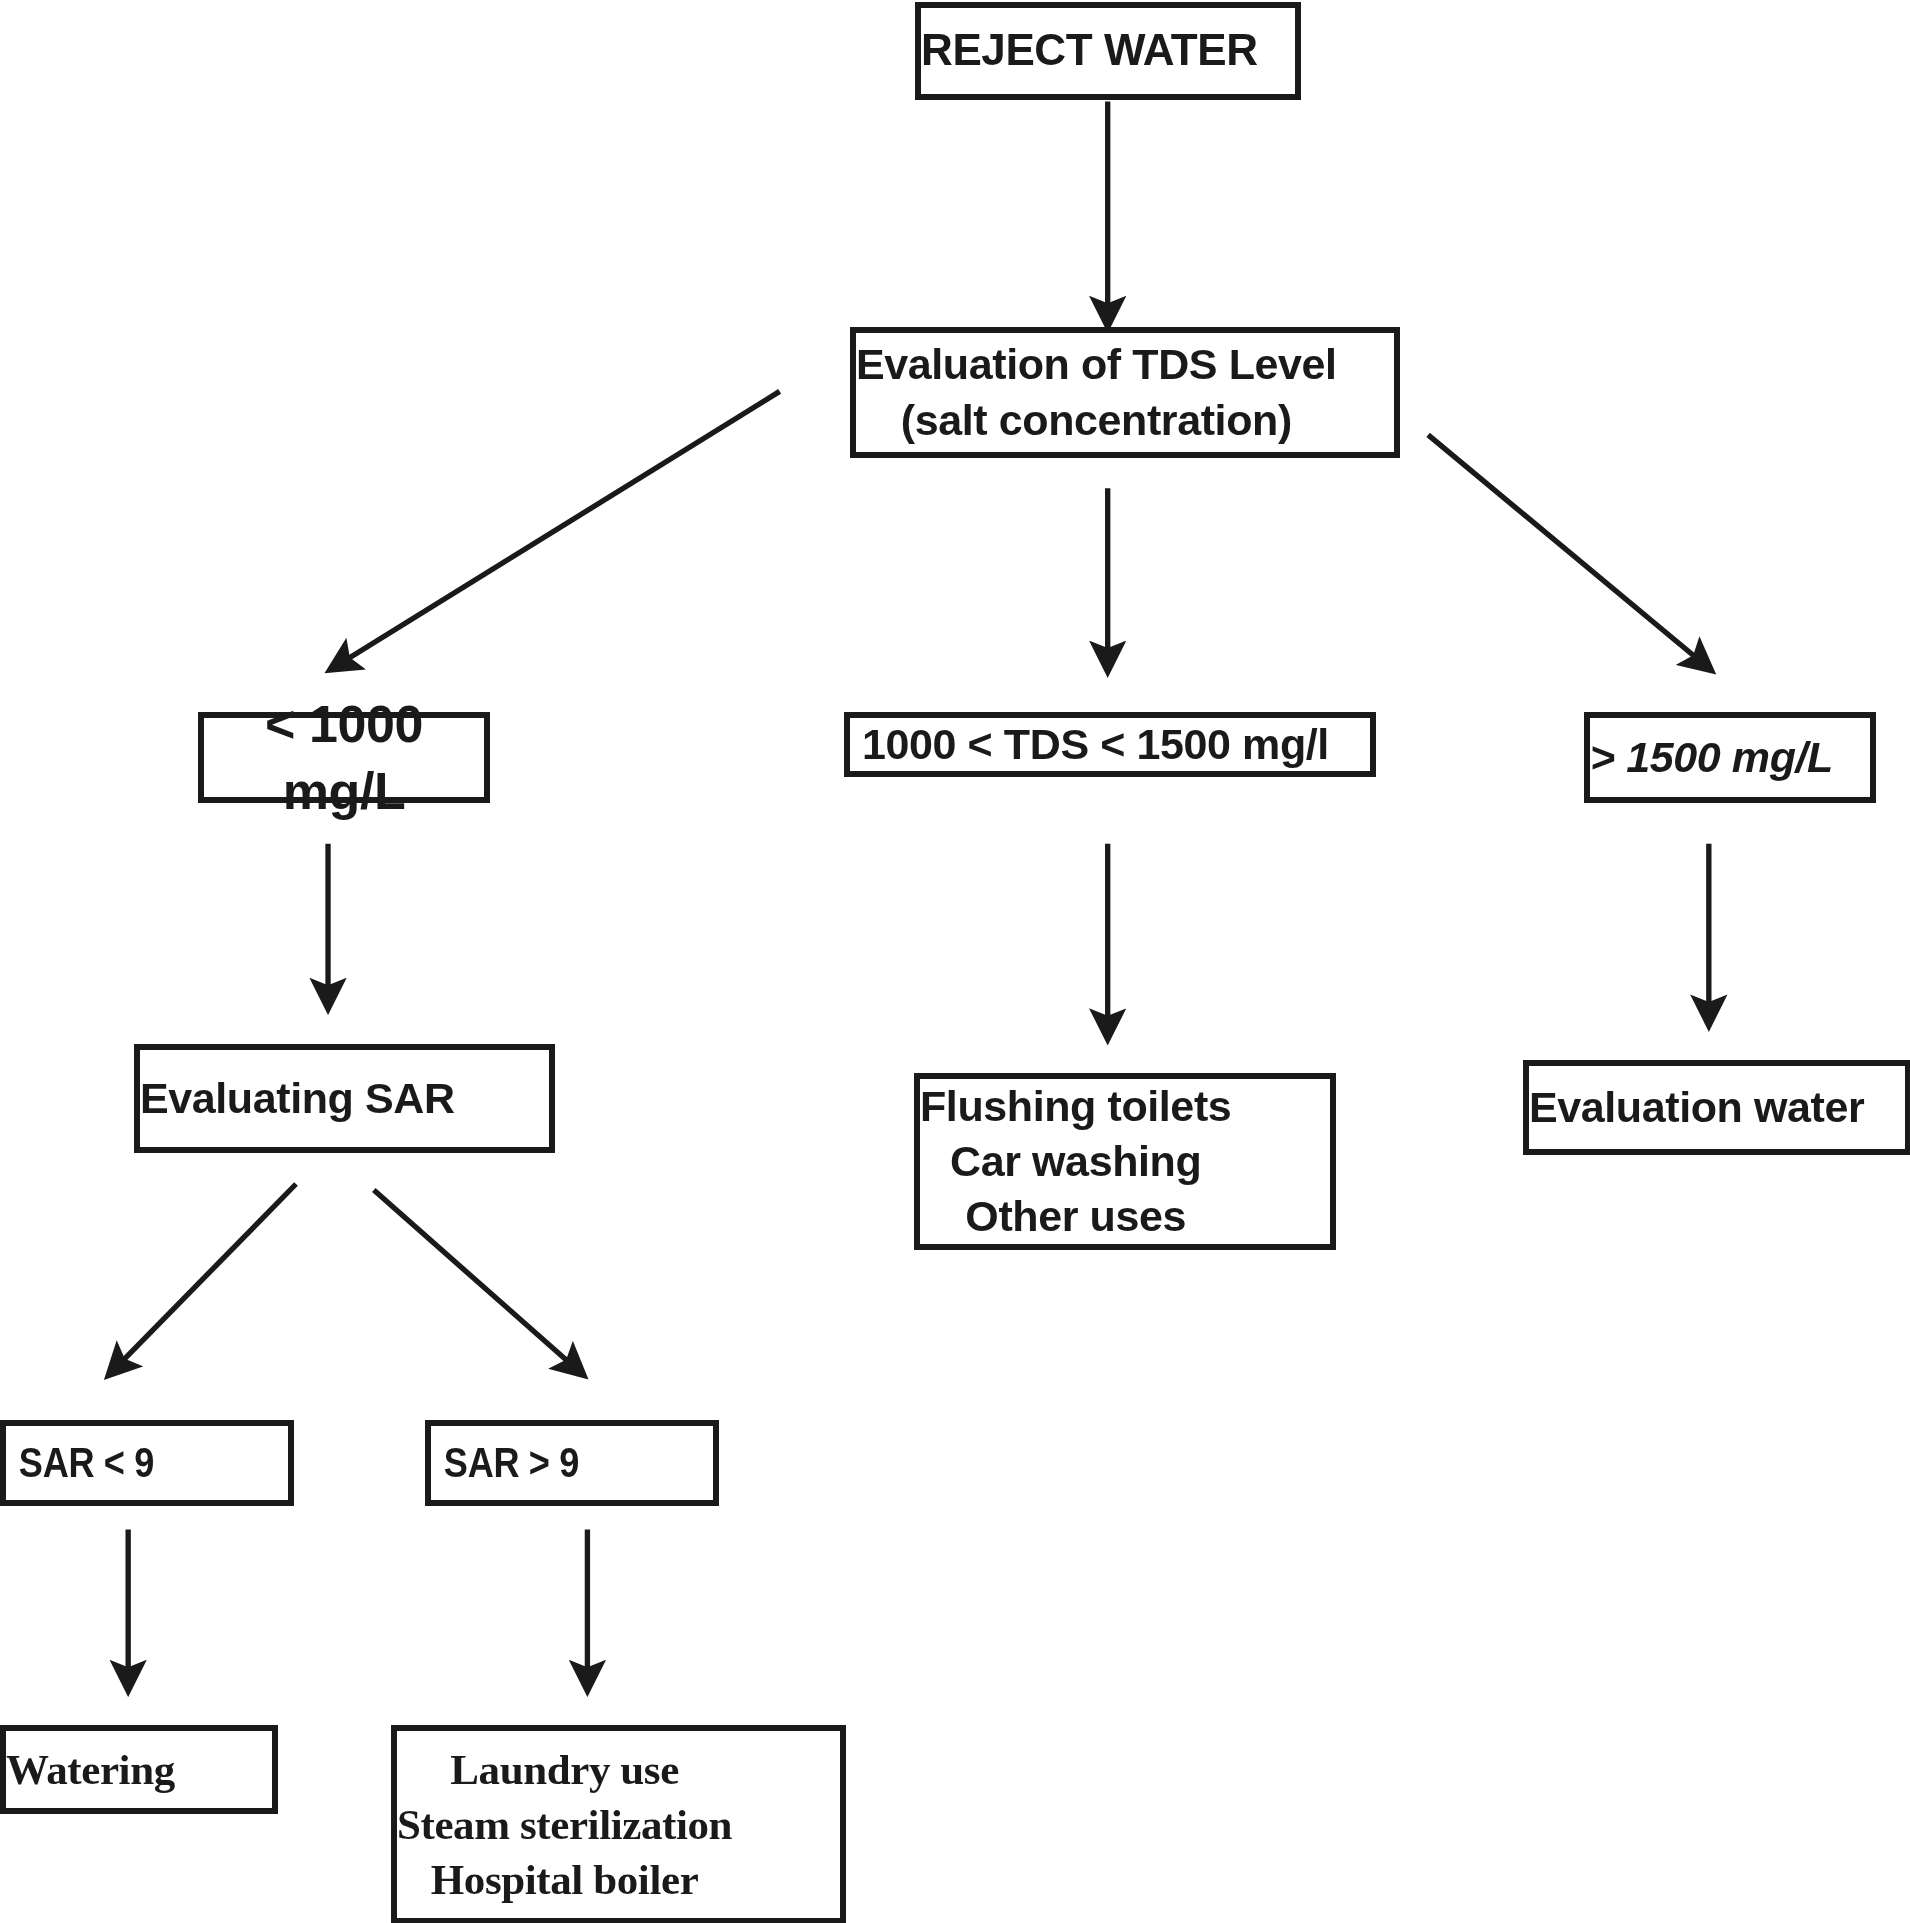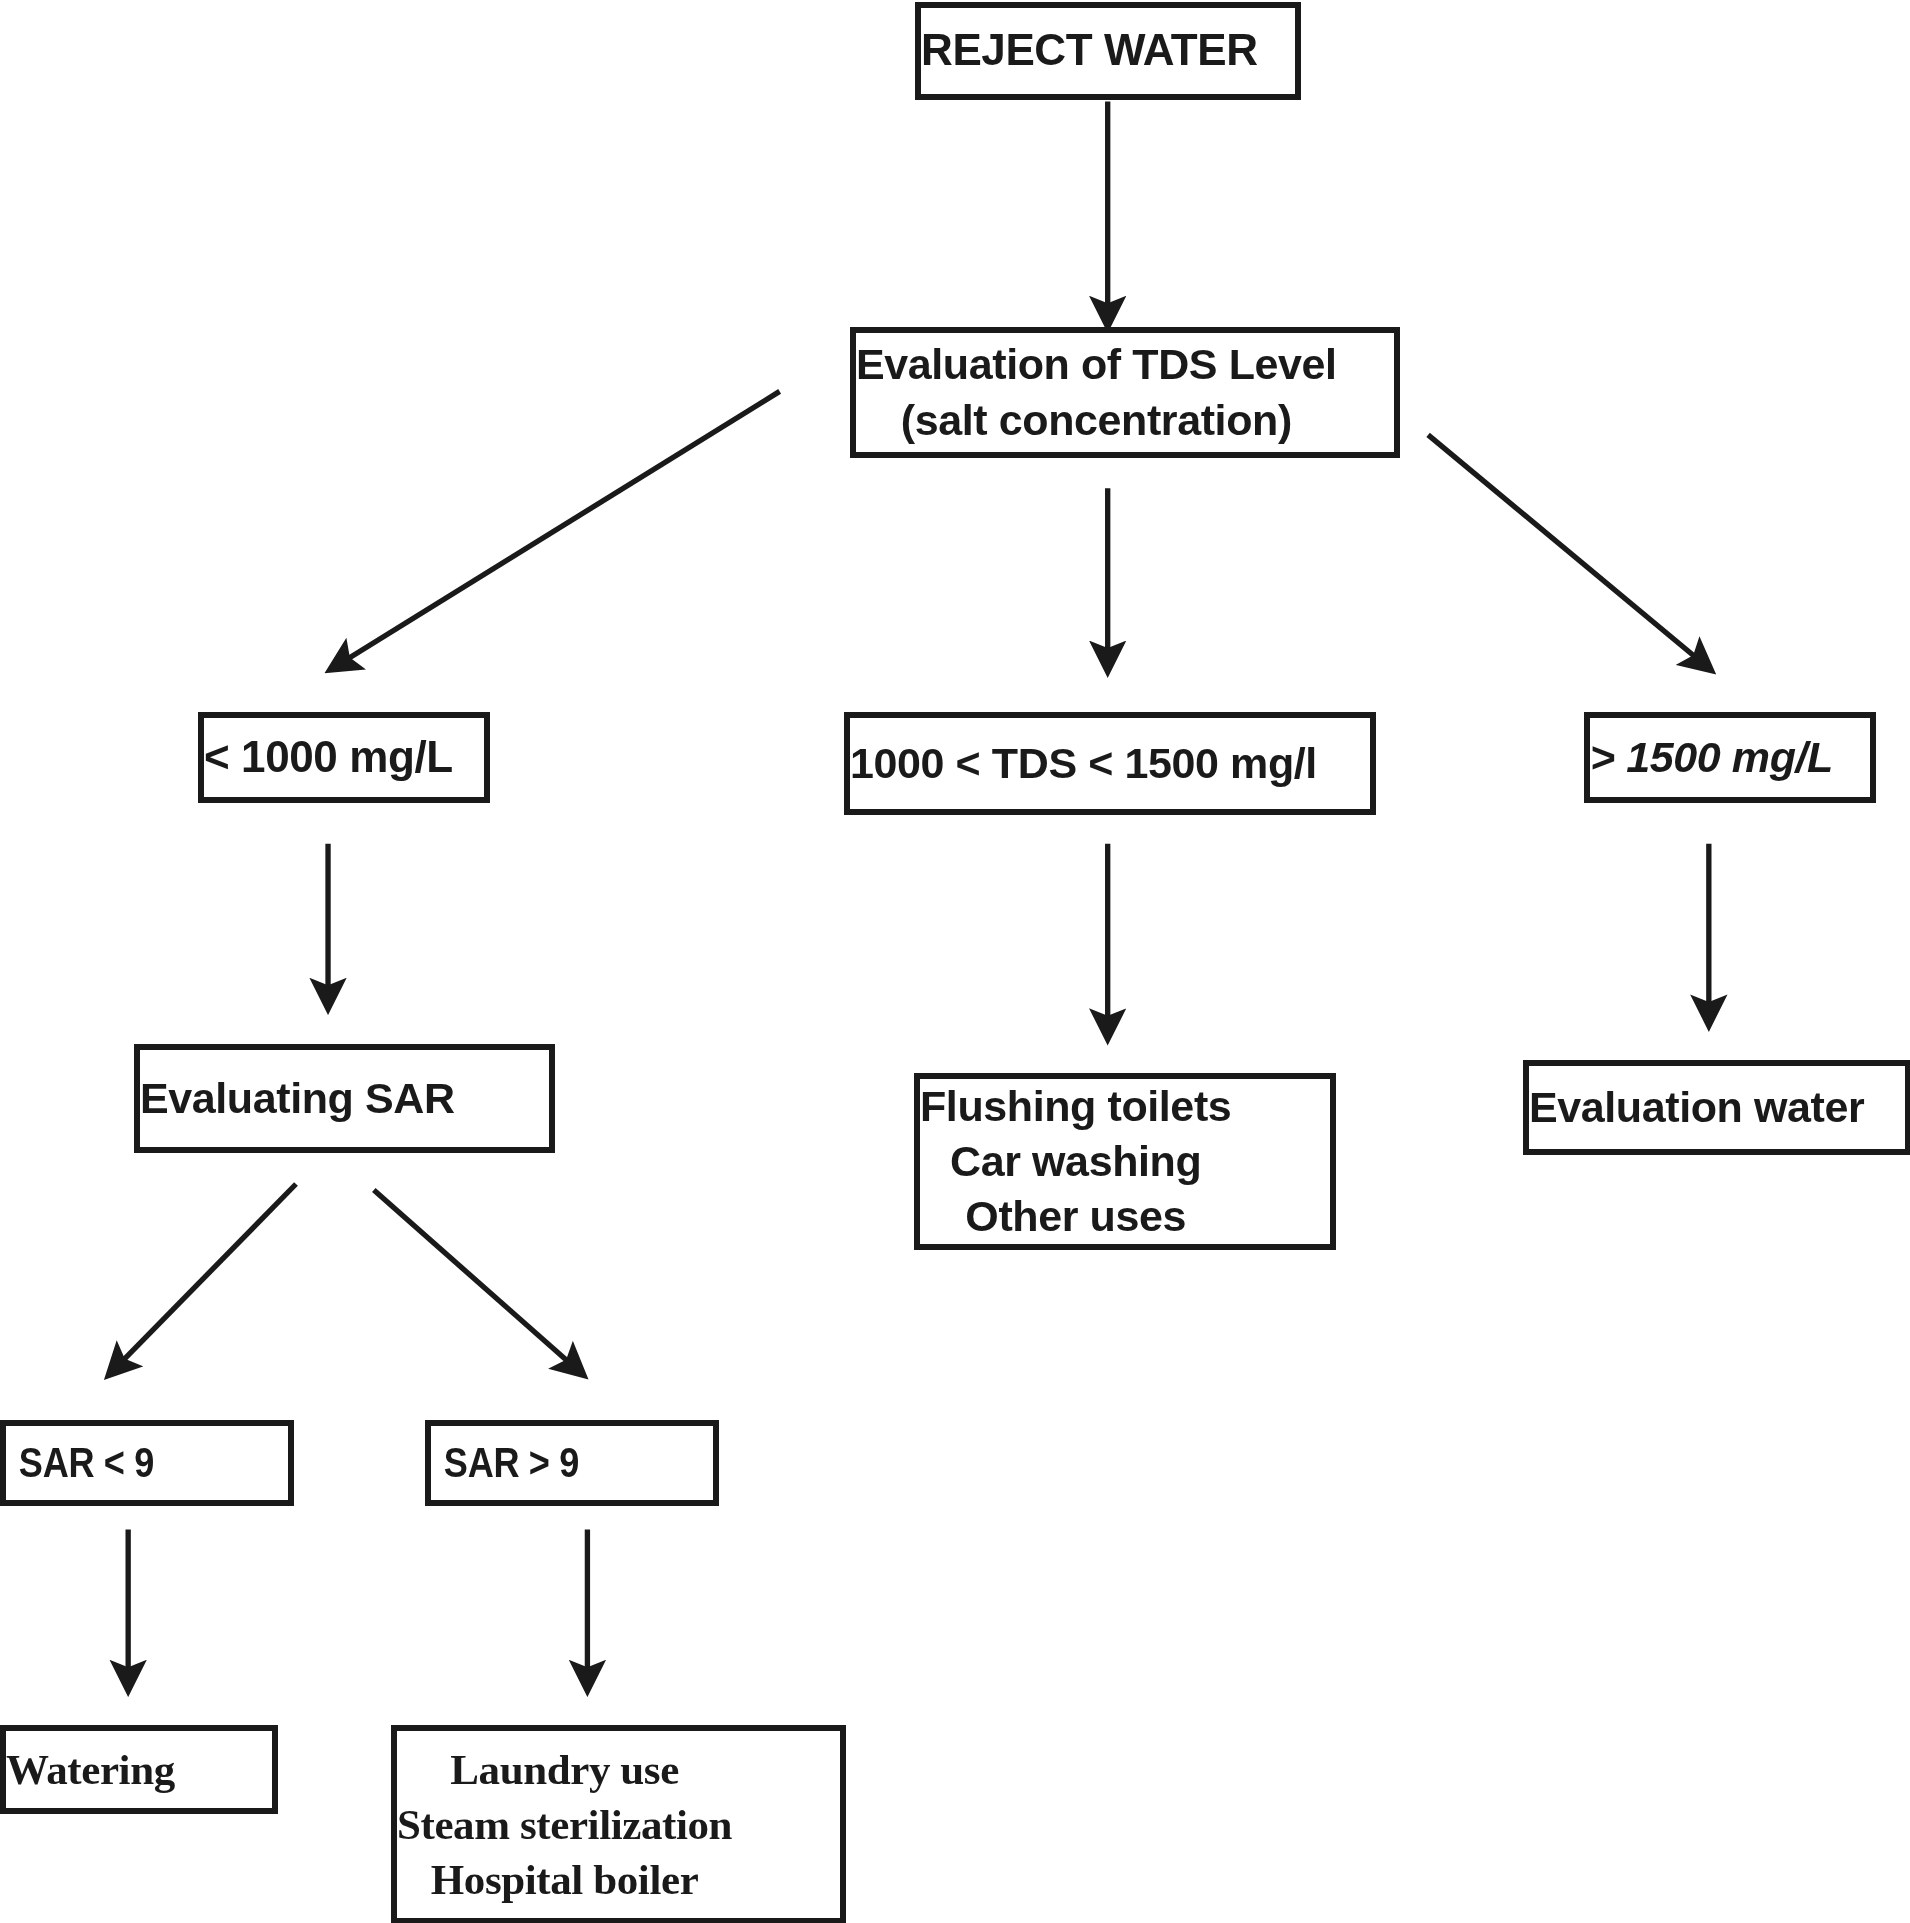--- a/index.html
+++ b/index.html
@@ -69,7 +69,7 @@
       <div class="node" style="left: 915px; top: 1.5px; width: 386px; height: 98px;"><span class="sans" style="font-size: 44px;">REJECT WATER</span></div>
       <div class="node" style="left: 850px; top: 327px; width: 550px; height: 131px;"><span class="sans" style="font-size: 43px;">Evaluation of TDS Level
 (salt concentration)</span></div>
-      <div class="node" style="left: 198px; top: 712px; width: 292px; height: 91px;"><span class="sans" style="font-size: 44px;">&lt; 1000 mg/L</span></div>
+      <div class="node" style="left: 198px; top: 712px; width: 292px; height: 91px;"><span class="sans" style="font-size: 52px;">&lt; 1000 mg/L</span></div>
       <div class="node" style="left: 844px; top: 712px; width: 532px; height: 103px;"><span class="sans" style="font-size: 43px;">1000 &lt; TDS &lt; 1500 mg/l</span></div>
       <div class="node" style="left: 1584px; top: 712px; width: 292px; height: 91px;"><span class="sans" style="font-size: 43px; font-style: italic;">&gt; 1500 mg/L</span></div>
       <div class="node" style="left: 134px; top: 1044px; width: 421px; height: 109px;"><span class="sans" style="font-size: 43px;">Evaluating SAR</span></div>

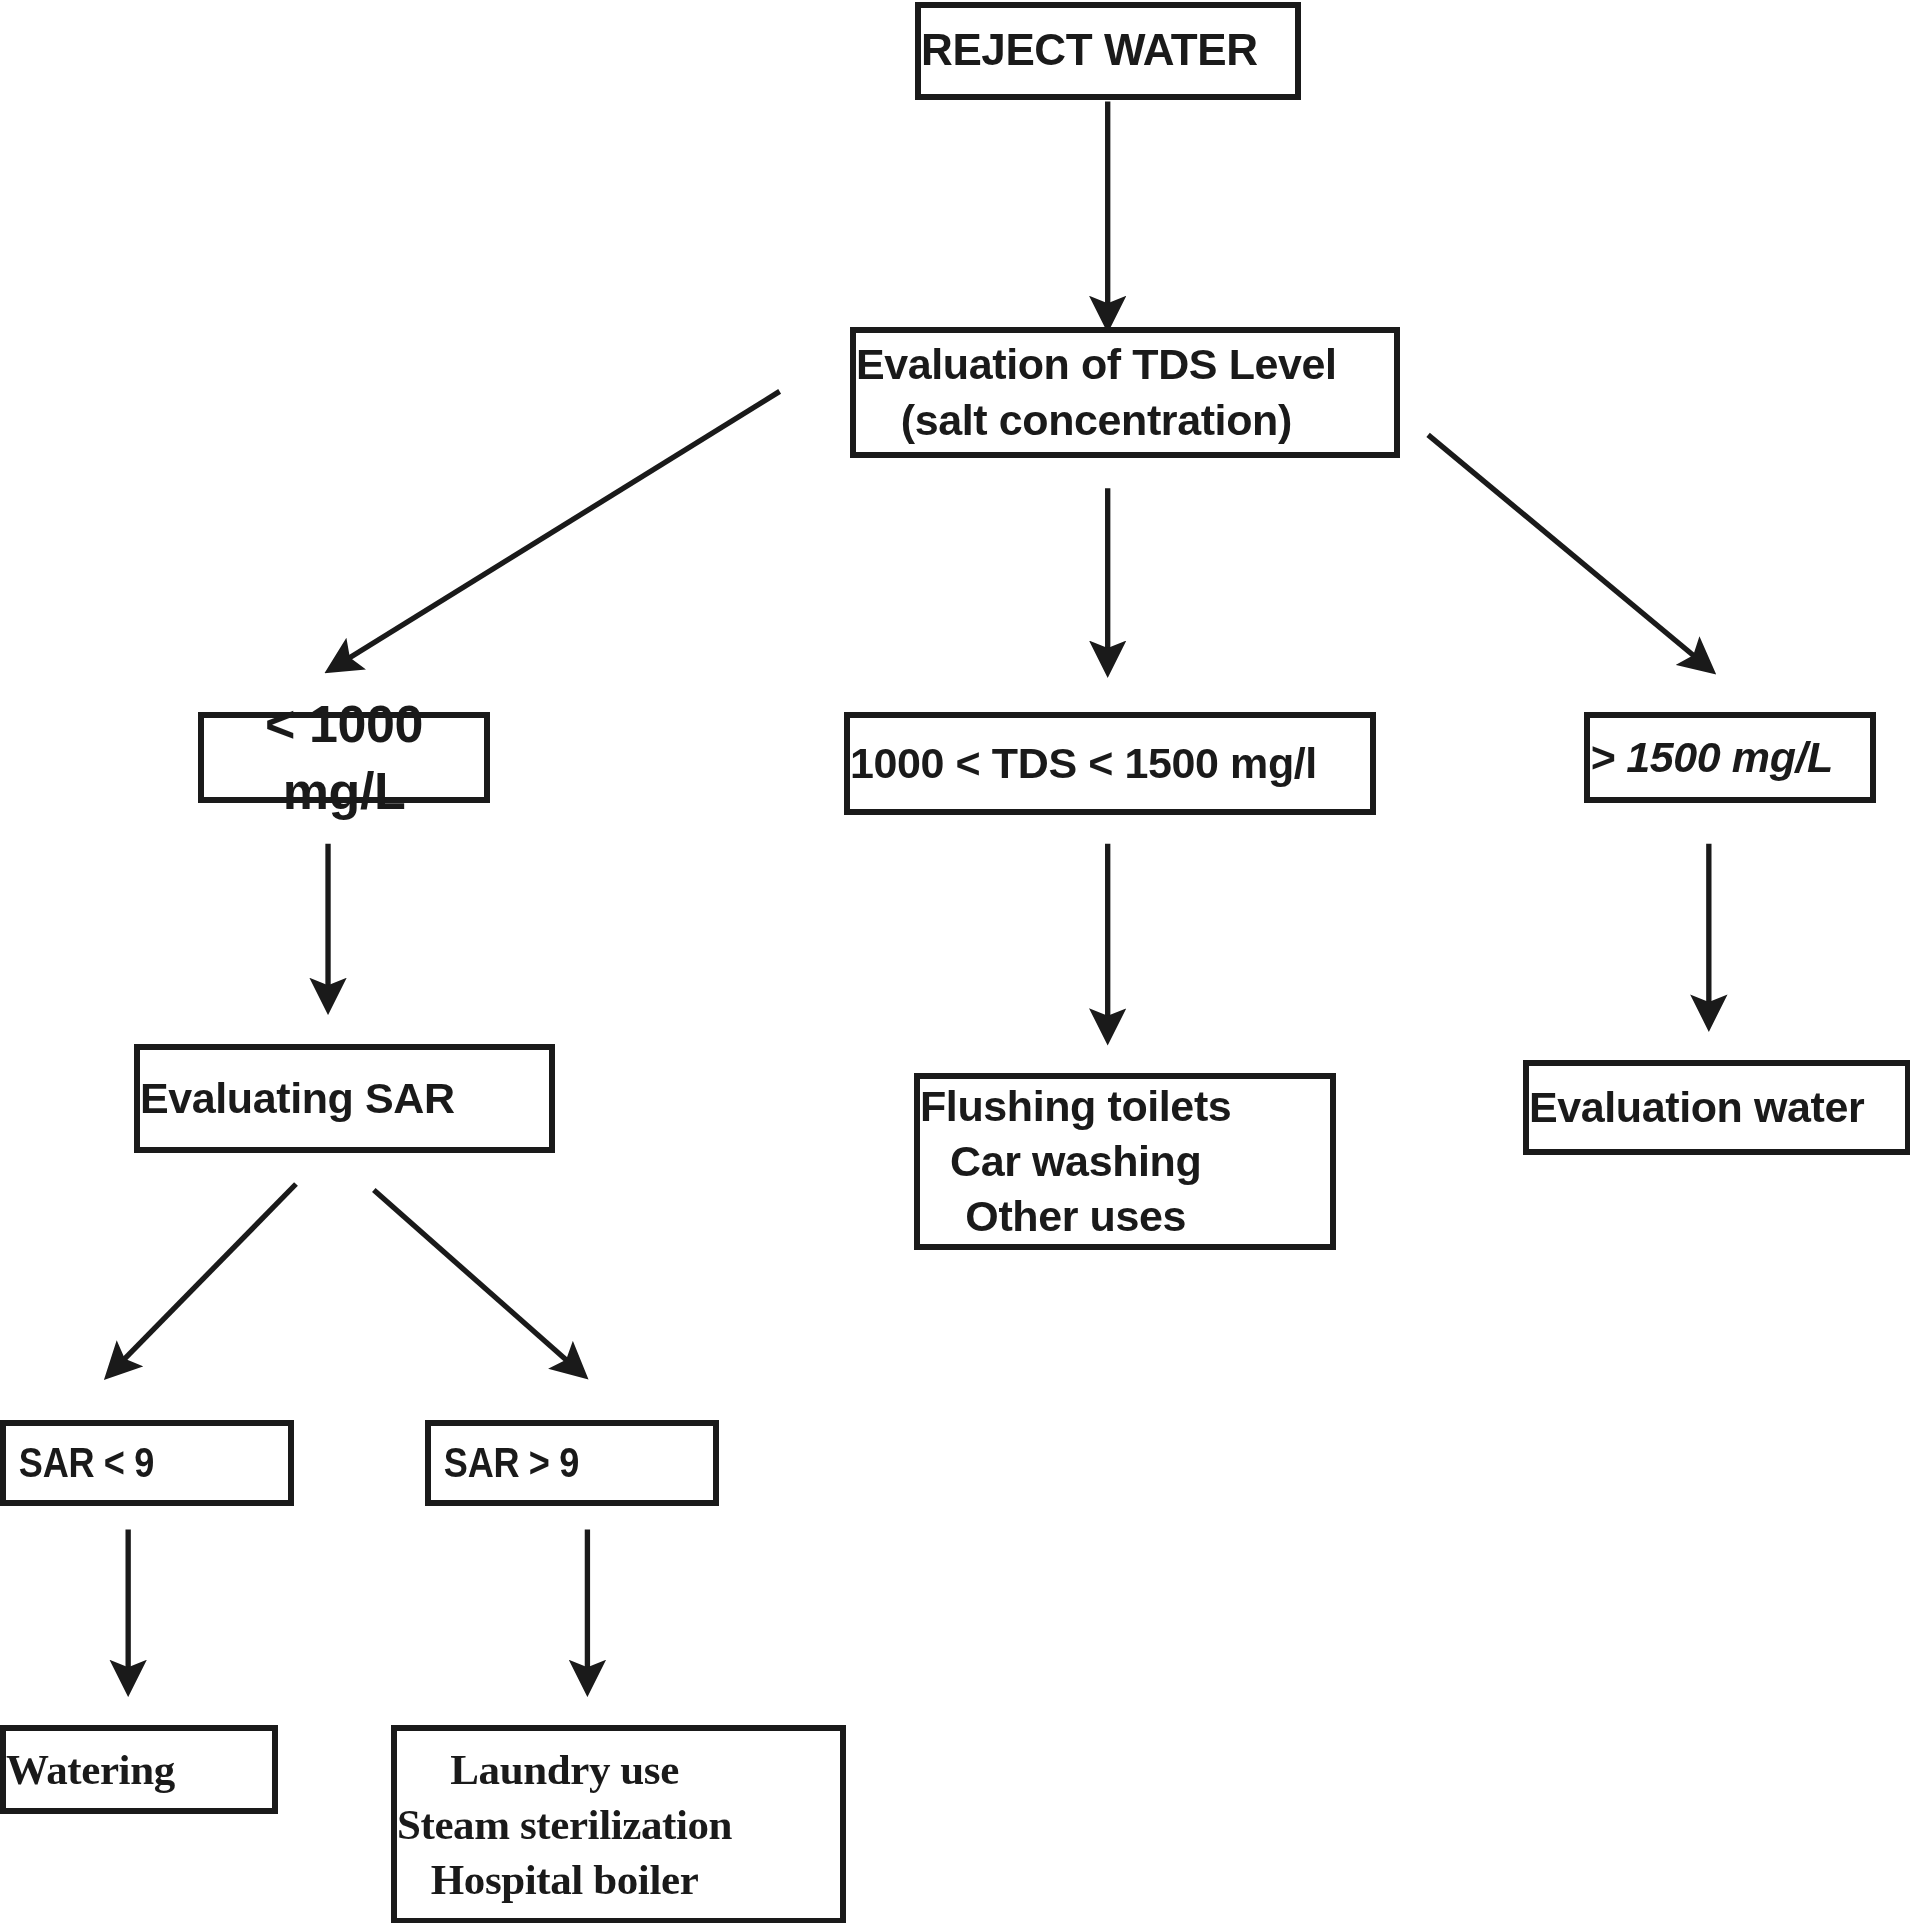--- a/index.html
+++ b/index.html
@@ -70,7 +70,7 @@
       <div class="node" style="left: 850px; top: 327px; width: 550px; height: 131px;"><span class="sans" style="font-size: 43px;">Evaluation of TDS Level
 (salt concentration)</span></div>
       <div class="node" style="left: 198px; top: 712px; width: 292px; height: 91px;"><span class="sans" style="font-size: 52px;">&lt; 1000 mg/L</span></div>
-      <div class="node" style="left: 844px; top: 712px; width: 532px; height: 103px;"><span class="sans" style="font-size: 43px;">1000 &lt; TDS &lt; 1500 mg/l</span></div>
+      <div class="node" style="left: 844px; top: 712px; width: 532px; height: 65px; padding-left: 12px;"><span class="sans" style="font-size: 43px;">1000 &lt; TDS &lt; 1500 mg/l</span></div>
       <div class="node" style="left: 1584px; top: 712px; width: 292px; height: 91px;"><span class="sans" style="font-size: 43px; font-style: italic;">&gt; 1500 mg/L</span></div>
       <div class="node" style="left: 134px; top: 1044px; width: 421px; height: 109px;"><span class="sans" style="font-size: 43px;">Evaluating SAR</span></div>
       <div class="node" style="left: 914px; top: 1073px; width: 422px; height: 177px;"><span class="sans" style="font-size: 43px;">Flushing toilets

